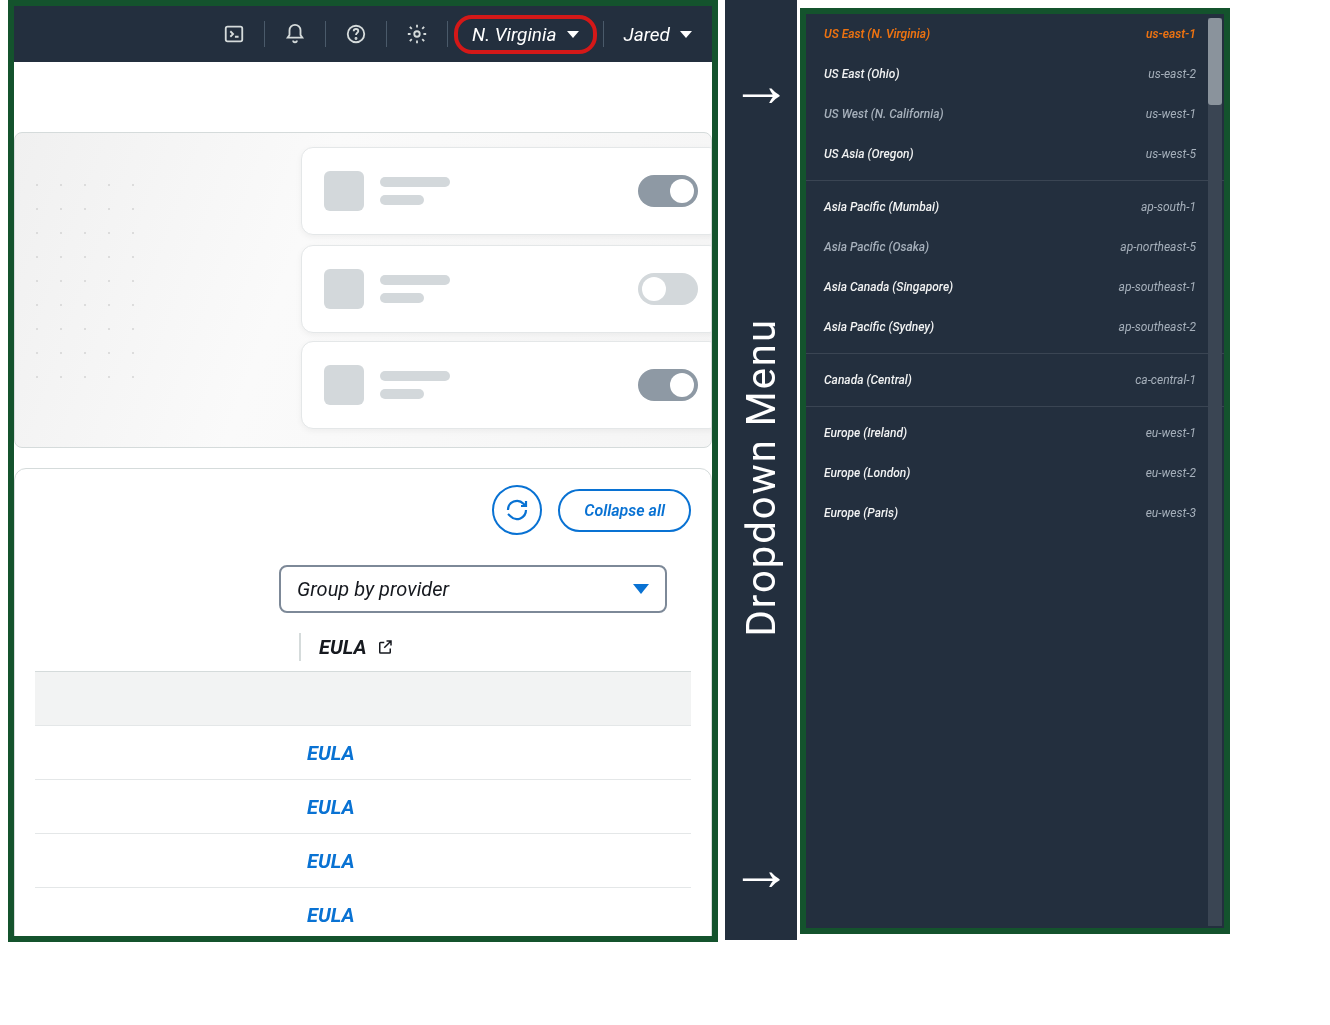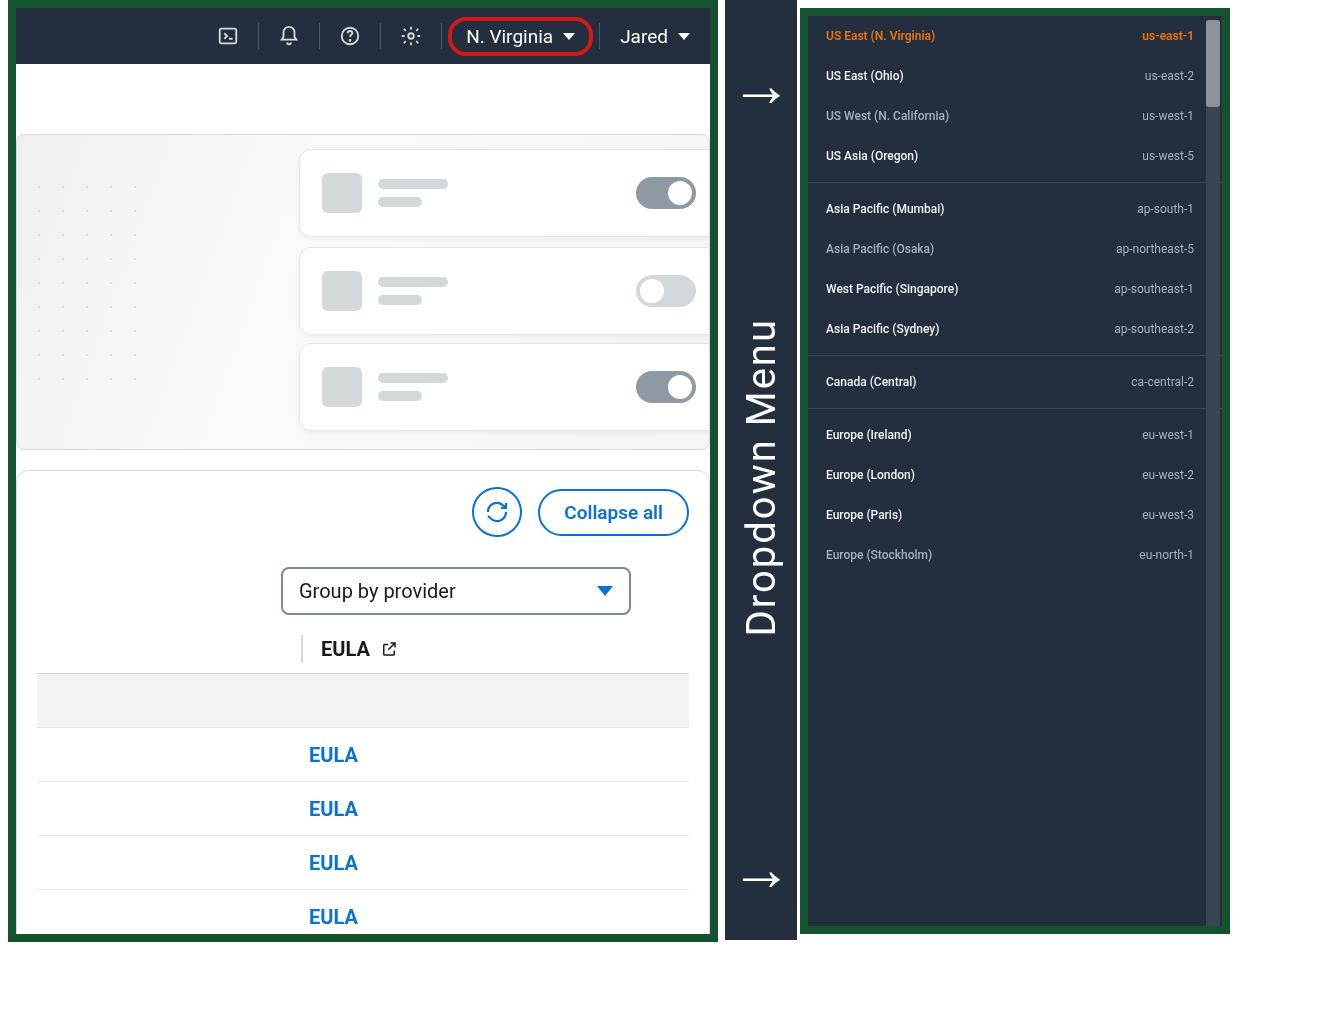--- a/index.html
+++ b/index.html
@@ -6,7 +6,7 @@
 body { width: 1330px; height: 1025px; background: #fff; position: relative; overflow: hidden; }
 
 
-.panel-left, .panel-right { position: absolute; border: 8px solid #14532d; }
+.panel-left, .panel-right { position: absolute; border: 6px solid #14532d; font-style: italic; }
 .panel-left { left: 8px; top: 0px; width: 710px; height: 942px; background: #fff; overflow: hidden; }
 .panel-right { left: 800px; top: 8px; width: 430px; height: 926px; background: #232f3e; overflow: hidden; }
 

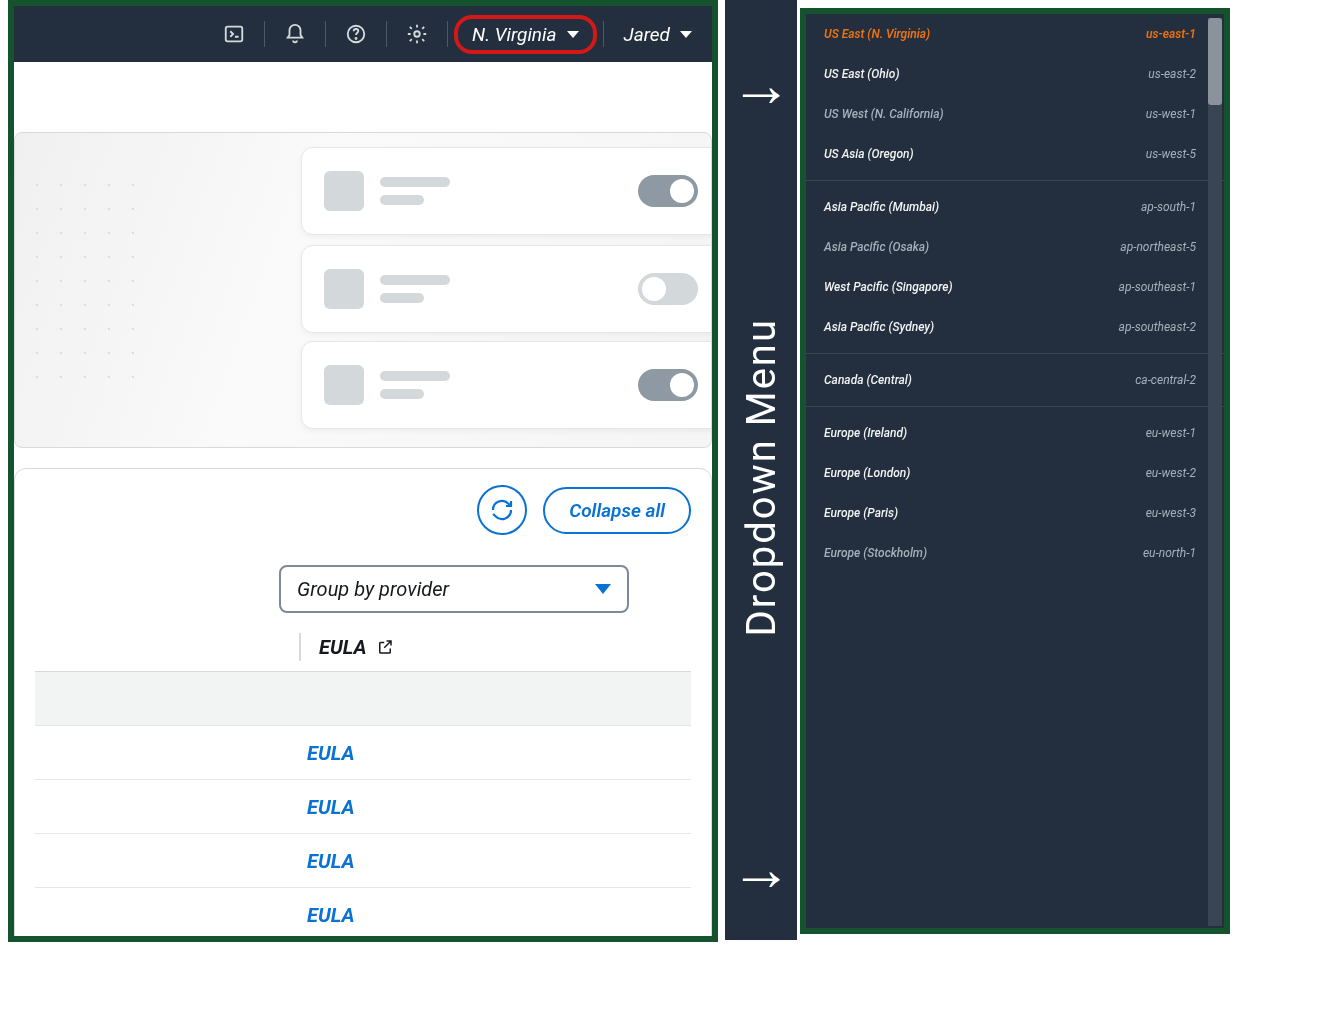--- a/index.html
+++ b/index.html
@@ -244,7 +244,7 @@
         <span class="dd-code">ap-northeast-5</span>
       </div>
       <div class="dd-item">
-        <span class="dd-name">West Pacific (Singapore)</span>
+        <span class="dd-name">Asia Canada (Singapore)</span>
         <span class="dd-code">ap-southeast-1</span>
       </div>
       <div class="dd-item">

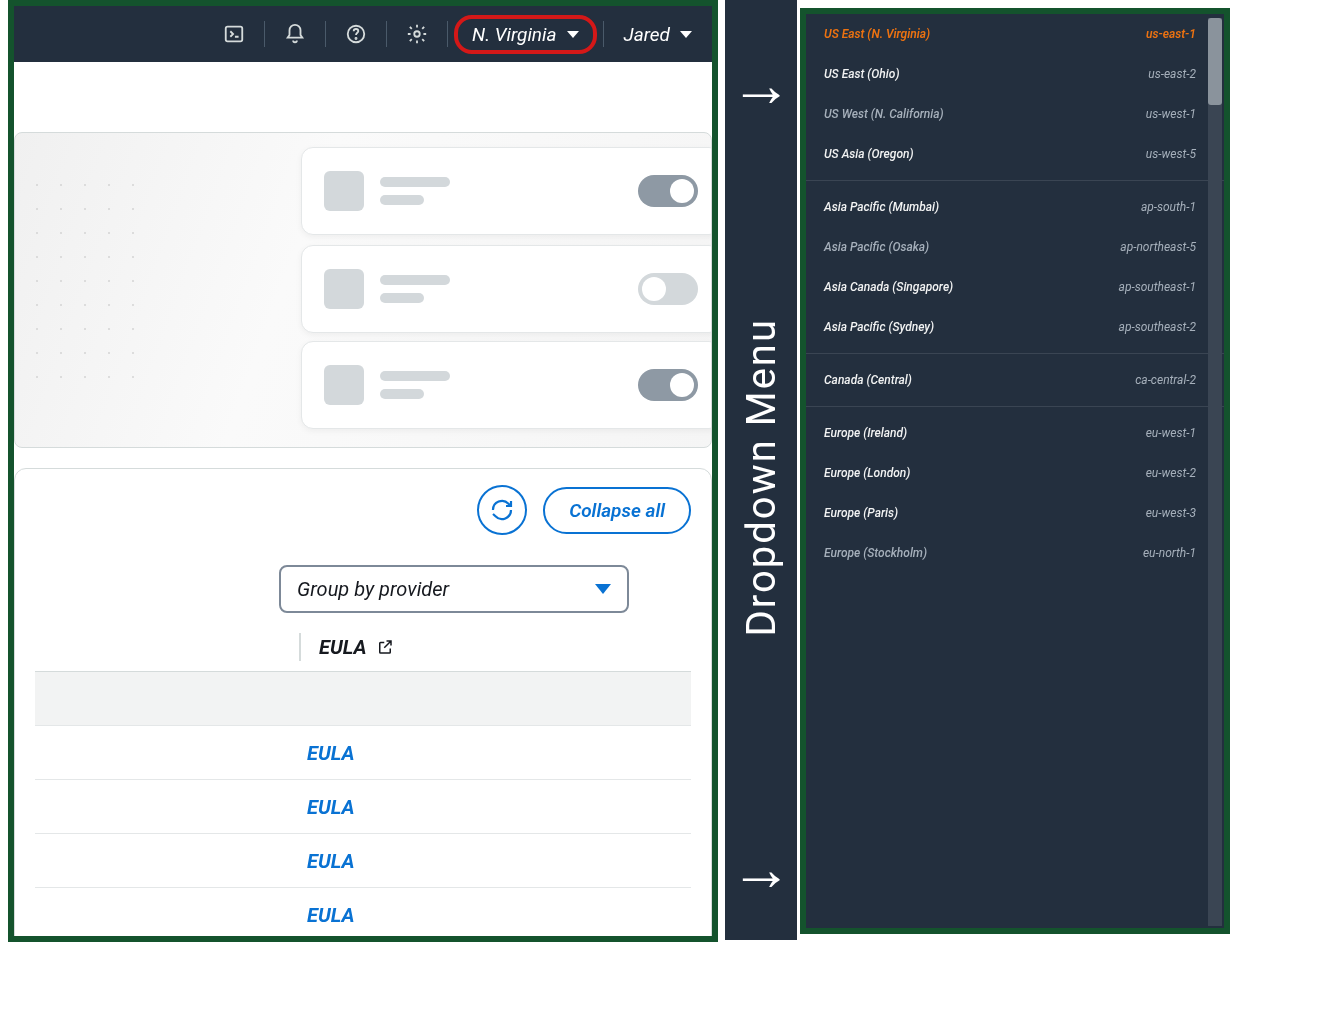--- a/index.html
+++ b/index.html
@@ -254,7 +254,7 @@
       <div class="dd-sep"></div>
       <div class="dd-item">
         <span class="dd-name">Canada (Central)</span>
-        <span class="dd-code">ca-central-2</span>
+        <span class="dd-code">ca-central-1</span>
       </div>
       <div class="dd-sep"></div>
       <div class="dd-item">

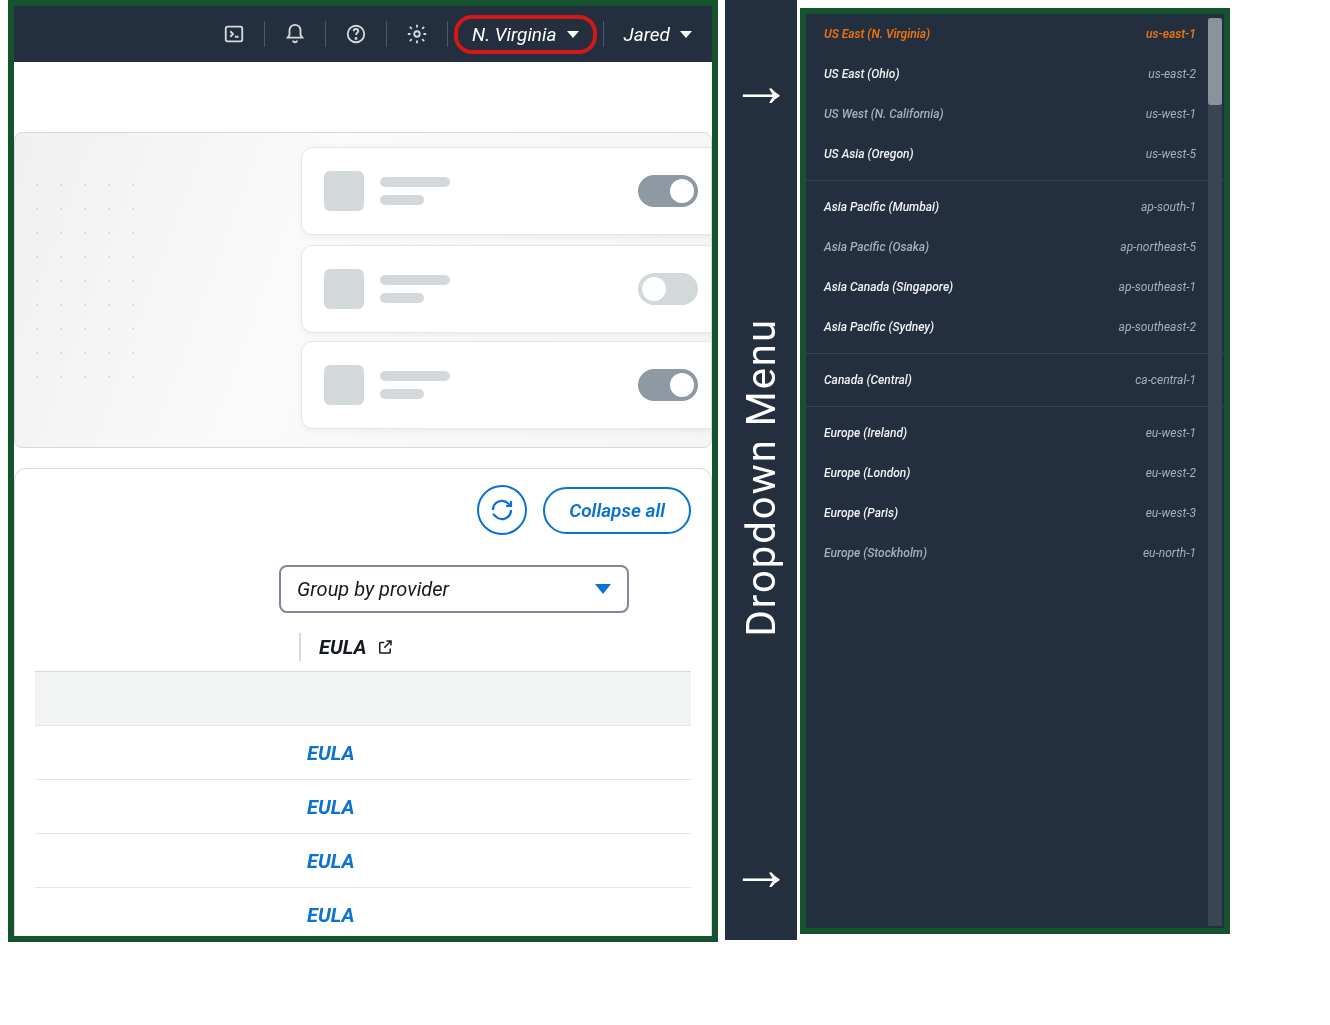--- a/index.html
+++ b/index.html
@@ -49,7 +49,7 @@
 .controls-row { display:flex; justify-content:flex-end; align-items:center; gap:16px; margin-bottom: 30px;}
 .refresh-btn { width:50px; height:50px; border:2px solid #0972d3; border-radius:50%; display:flex; align-items:center; justify-content:center; color:#0972d3; cursor:pointer;}
 .refresh-btn svg{ width:24px; height:24px; stroke:#0972d3; fill:none; stroke-width:2.2;}
-.collapse-btn { border:2px solid #0972d3; color:#0972d3; font-weight:600; font-size:19px; padding: 10px 24px; border-radius: 26px; cursor:pointer; background:#fff;}
+.collapse-btn { border:2px solid #0972d3; color:#0972d3; font-weight:600; font-size:16px; padding: 10px 24px; border-radius: 26px; cursor:pointer; background:#fff;}
 
 .group-select { margin-left: 244px; width: 350px; border:2px solid #7d8998; border-radius:8px; padding:10px 16px; display:flex; justify-content:space-between; align-items:center; font-size:20px; color:#16191f; cursor:pointer; margin-bottom: 20px;}
 .group-select .caret2 { width:0; height:0; border-left:8px solid transparent; border-right:8px solid transparent; border-top:10px solid #0972d3;}

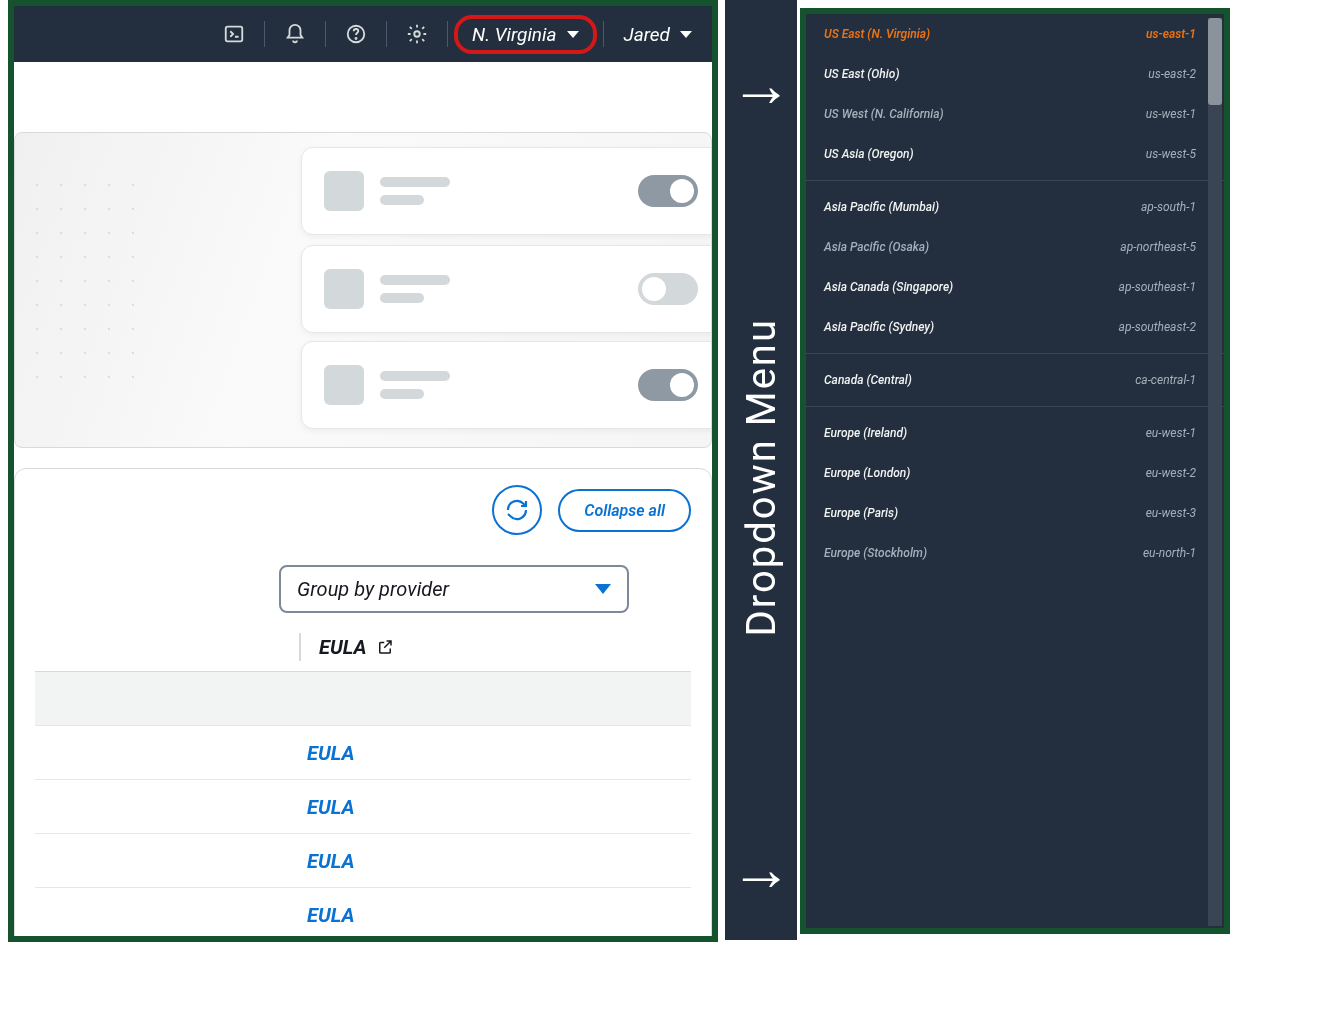--- a/index.html
+++ b/index.html
@@ -269,10 +269,6 @@
         <span class="dd-name">Europe (Paris)</span>
         <span class="dd-code">eu-west-3</span>
       </div>
-      <div class="dd-item dim">
-        <span class="dd-name">Europe (Stockholm)</span>
-        <span class="dd-code">eu-north-1</span>
-      </div>
     </div>
   <div class="dd-scroll"></div>
   <div class="dd-thumb"></div>

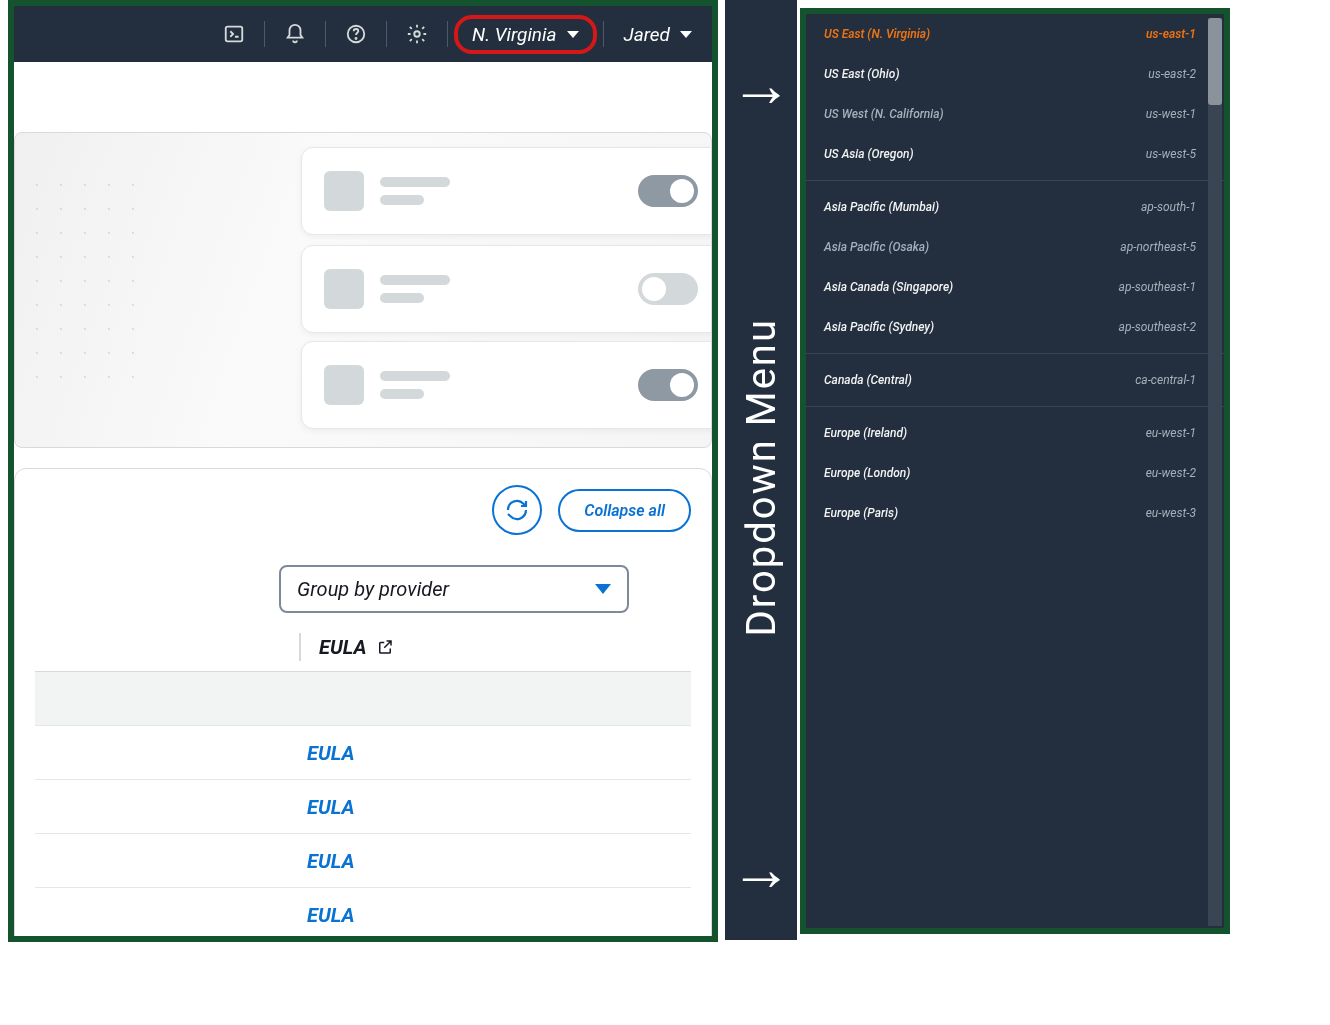--- a/index.html
+++ b/index.html
@@ -51,7 +51,7 @@
 .refresh-btn svg{ width:24px; height:24px; stroke:#0972d3; fill:none; stroke-width:2.2;}
 .collapse-btn { border:2px solid #0972d3; color:#0972d3; font-weight:600; font-size:16px; padding: 10px 24px; border-radius: 26px; cursor:pointer; background:#fff;}
 
-.group-select { margin-left: 244px; width: 350px; border:2px solid #7d8998; border-radius:8px; padding:10px 16px; display:flex; justify-content:space-between; align-items:center; font-size:20px; color:#16191f; cursor:pointer; margin-bottom: 20px;}
+.group-select { margin-left: 244px; width: 388px; border:2px solid #7d8998; border-radius:8px; padding:10px 16px; display:flex; justify-content:space-between; align-items:center; font-size:20px; color:#16191f; cursor:pointer; margin-bottom: 20px;}
 .group-select .caret2 { width:0; height:0; border-left:8px solid transparent; border-right:8px solid transparent; border-top:10px solid #0972d3;}
 
 .eula-head { margin-left: 264px; display:flex; align-items:center; gap:10px; padding-bottom: 10px;}

